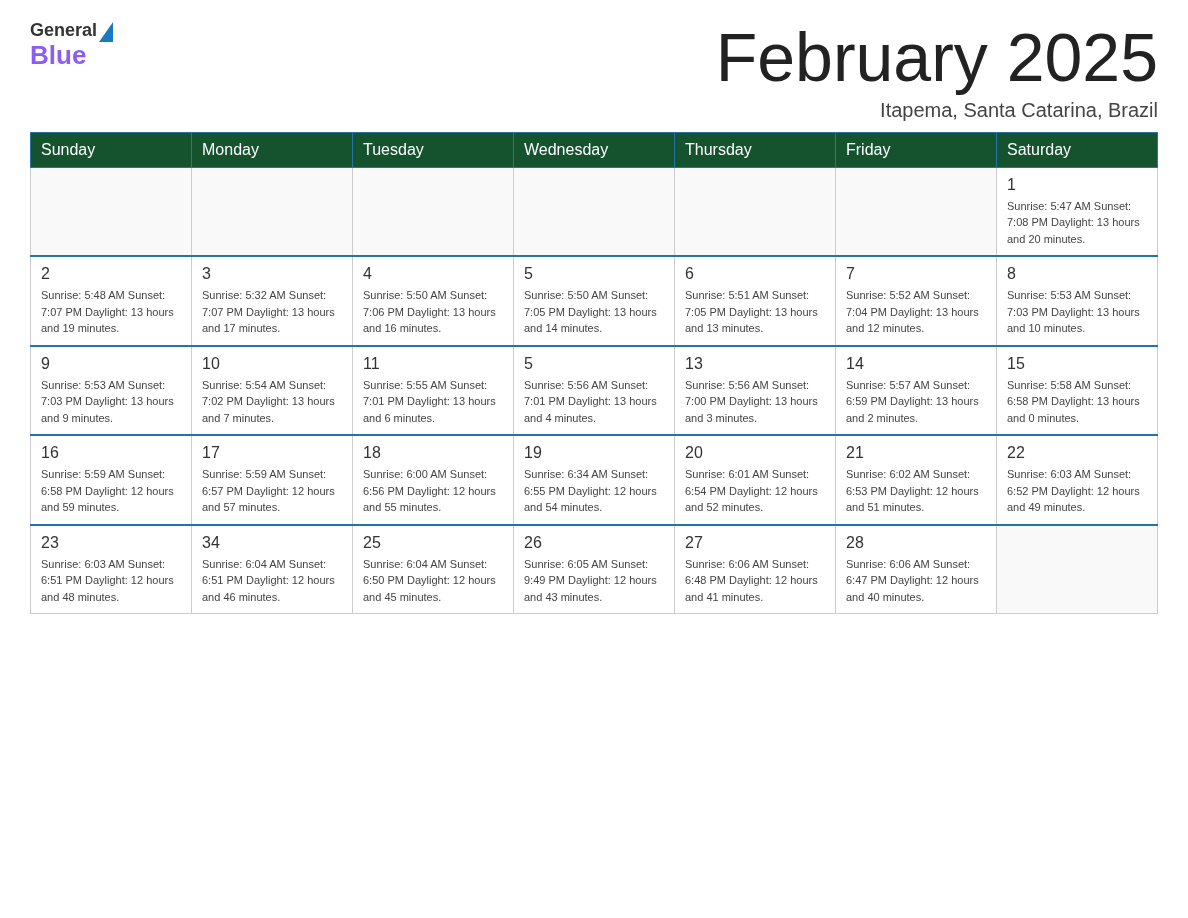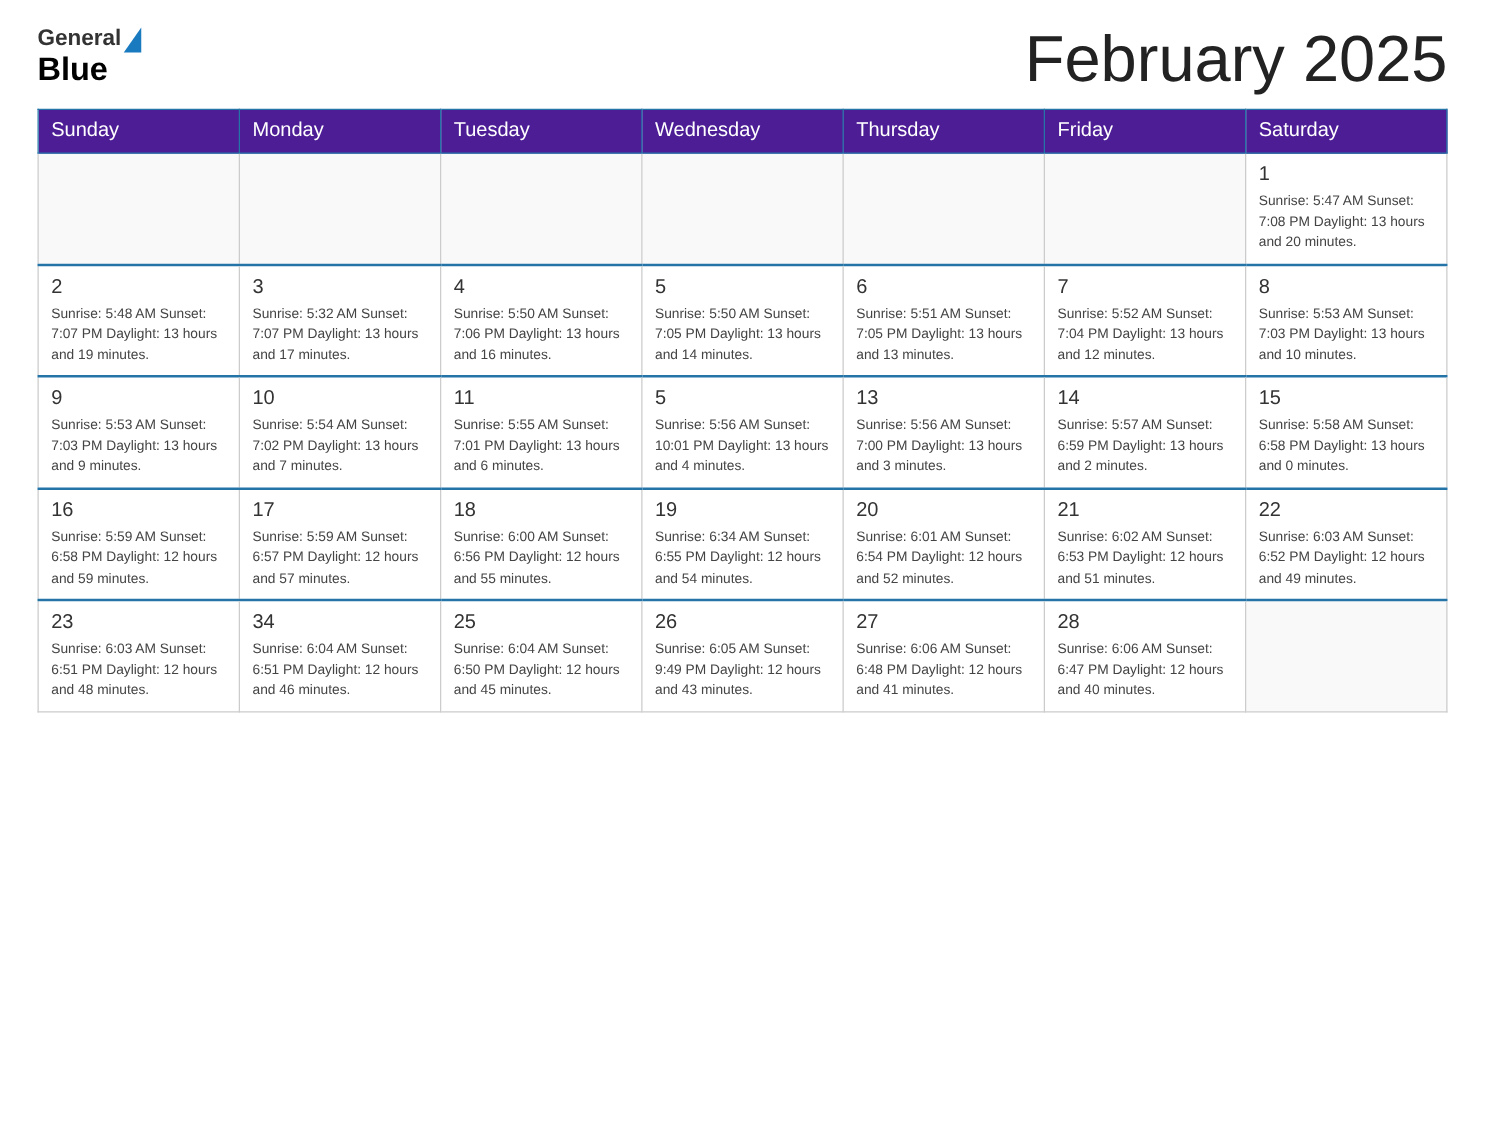--- a/index.html
+++ b/index.html
@@ -39,7 +39,7 @@
     .logo-blue {
       font-size: 26px;
       font-weight: bold;
-      color: #000000;
+      color: #8b5cf6;
       display: block;
       margin-top: -2px;
     }

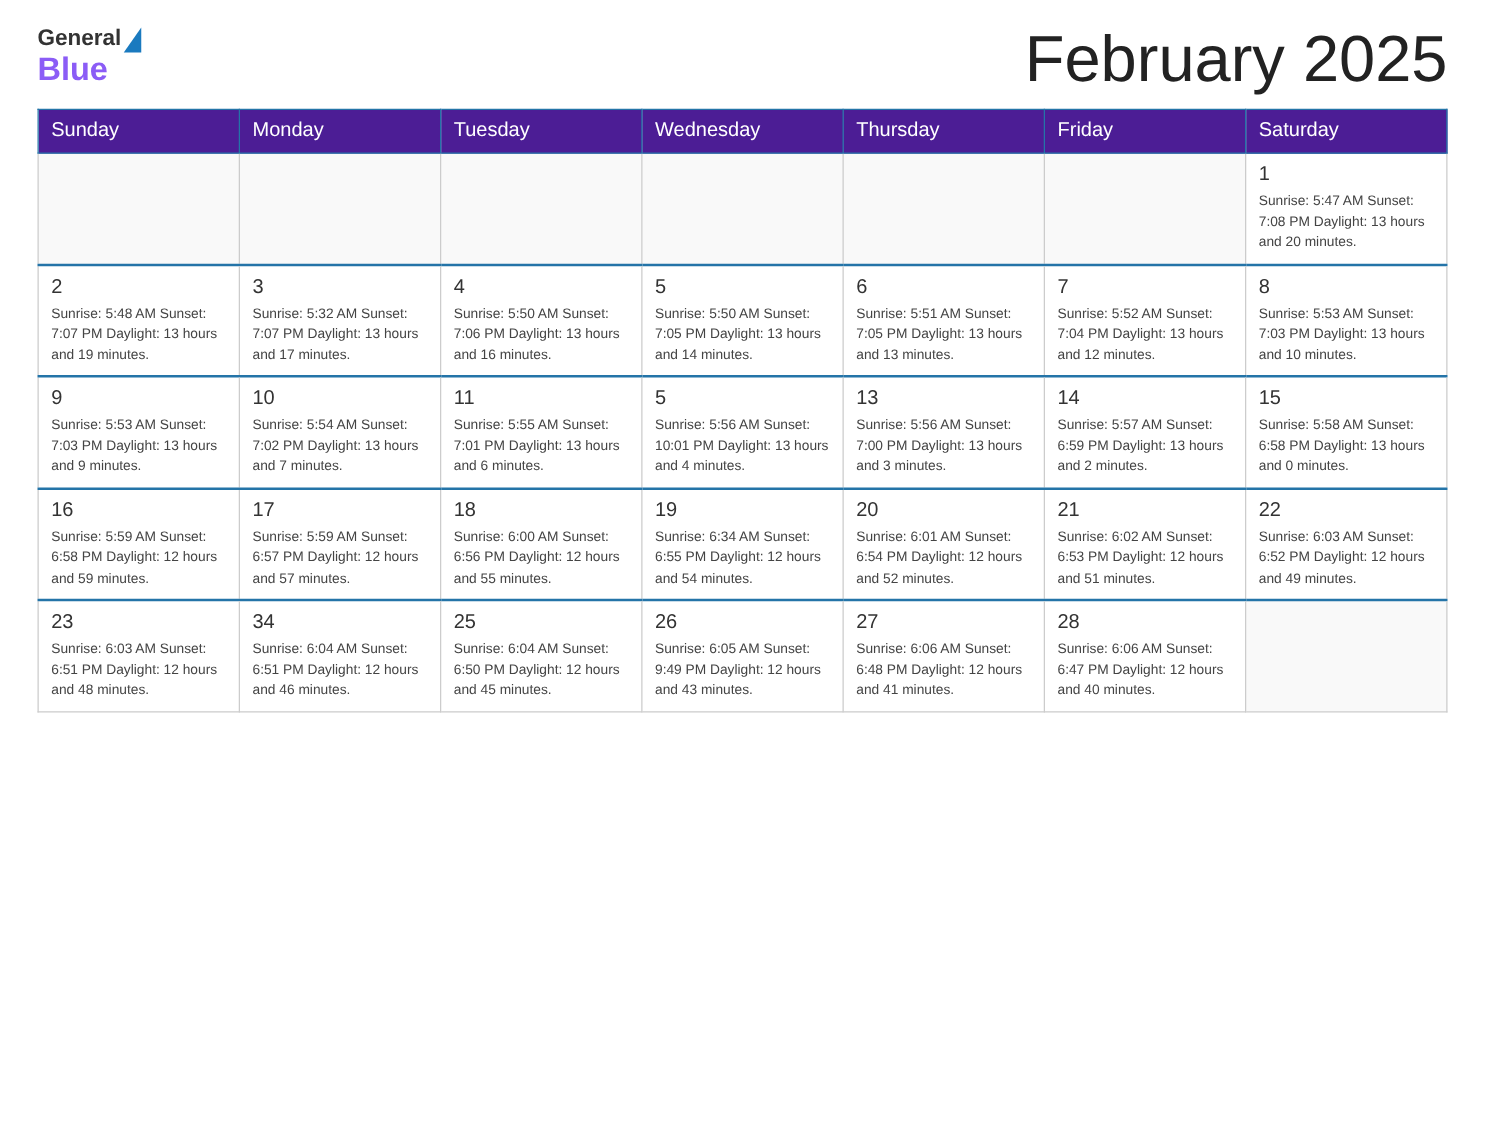--- a/index.html
+++ b/index.html
@@ -47,7 +47,7 @@
       text-align: right;
     }
     .month-title {
-      font-size: 52px;
+      font-size: 68px;
       font-weight: normal;
       color: #222;
       line-height: 1.1;

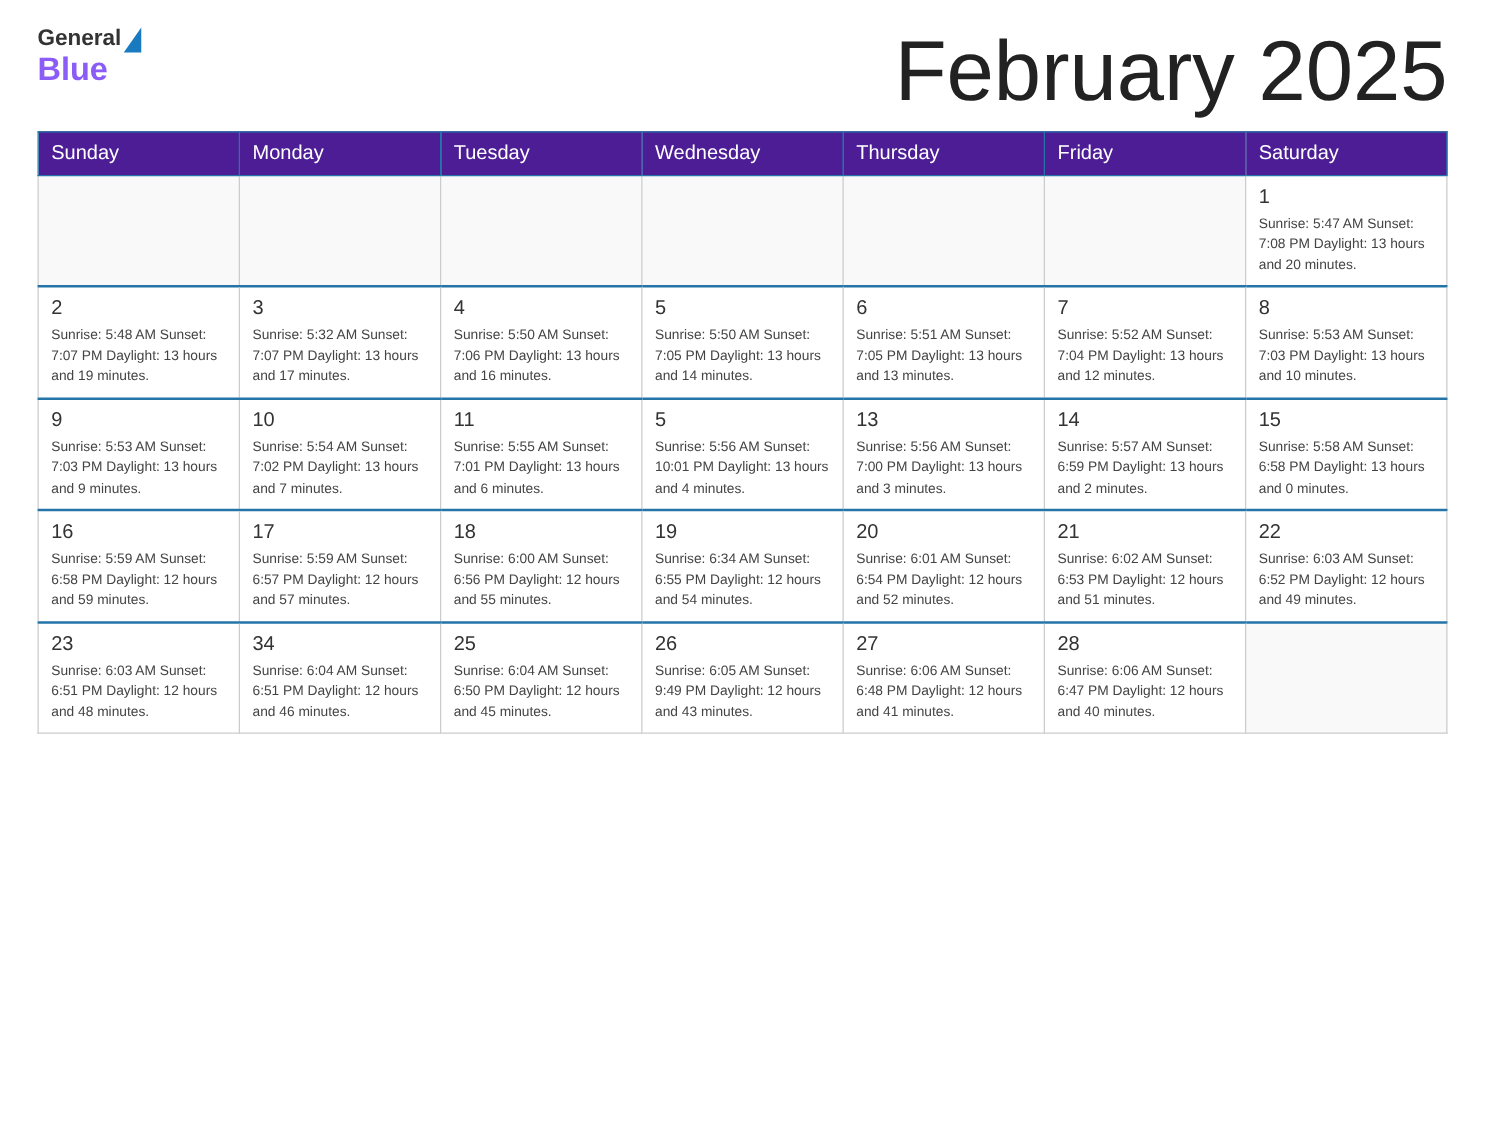--- a/index.html
+++ b/index.html
@@ -110,6 +110,7 @@
   </div>
   <div class="title-section">
     <div class="month-title">February 2025</div>
+    <div class="location">Itapema, Santa Catarina, Brazil</div>
   </div>
 </div>
 

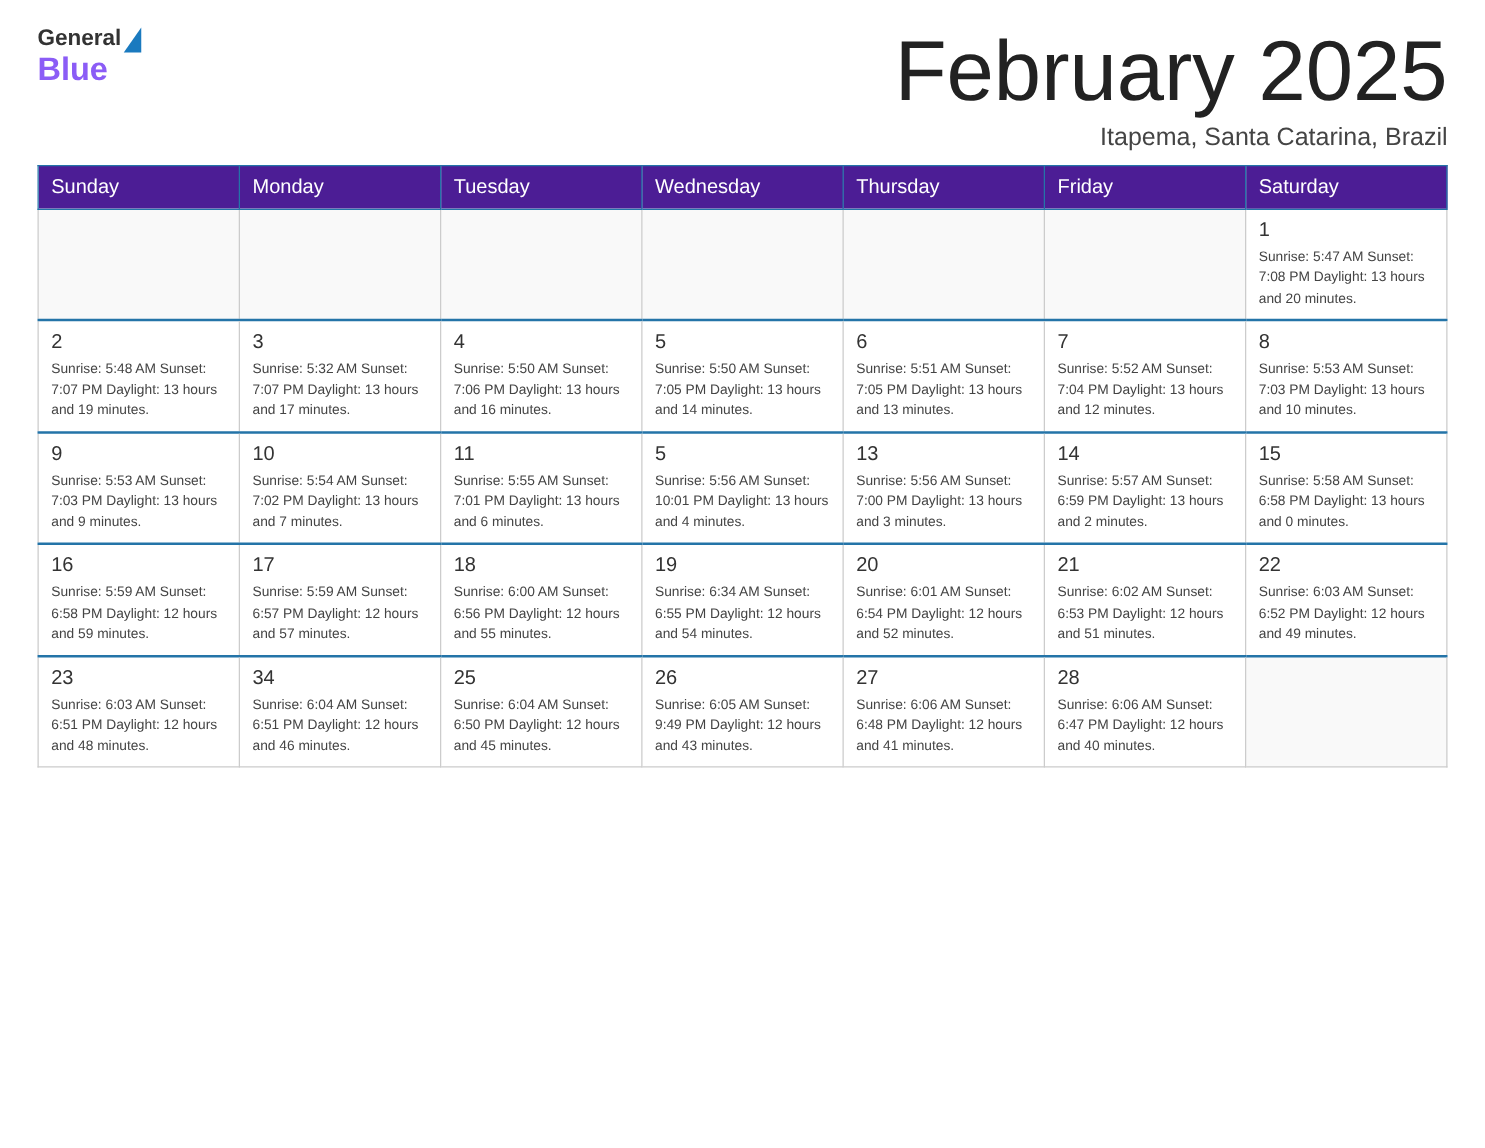--- a/index.html
+++ b/index.html
@@ -63,7 +63,7 @@
       margin-top: 10px;
     }
     .calendar th {
-      background-color: #4c1d95;
+      background-color: #14532d;
       color: #fff;
       text-align: left;
       padding: 8px 10px;

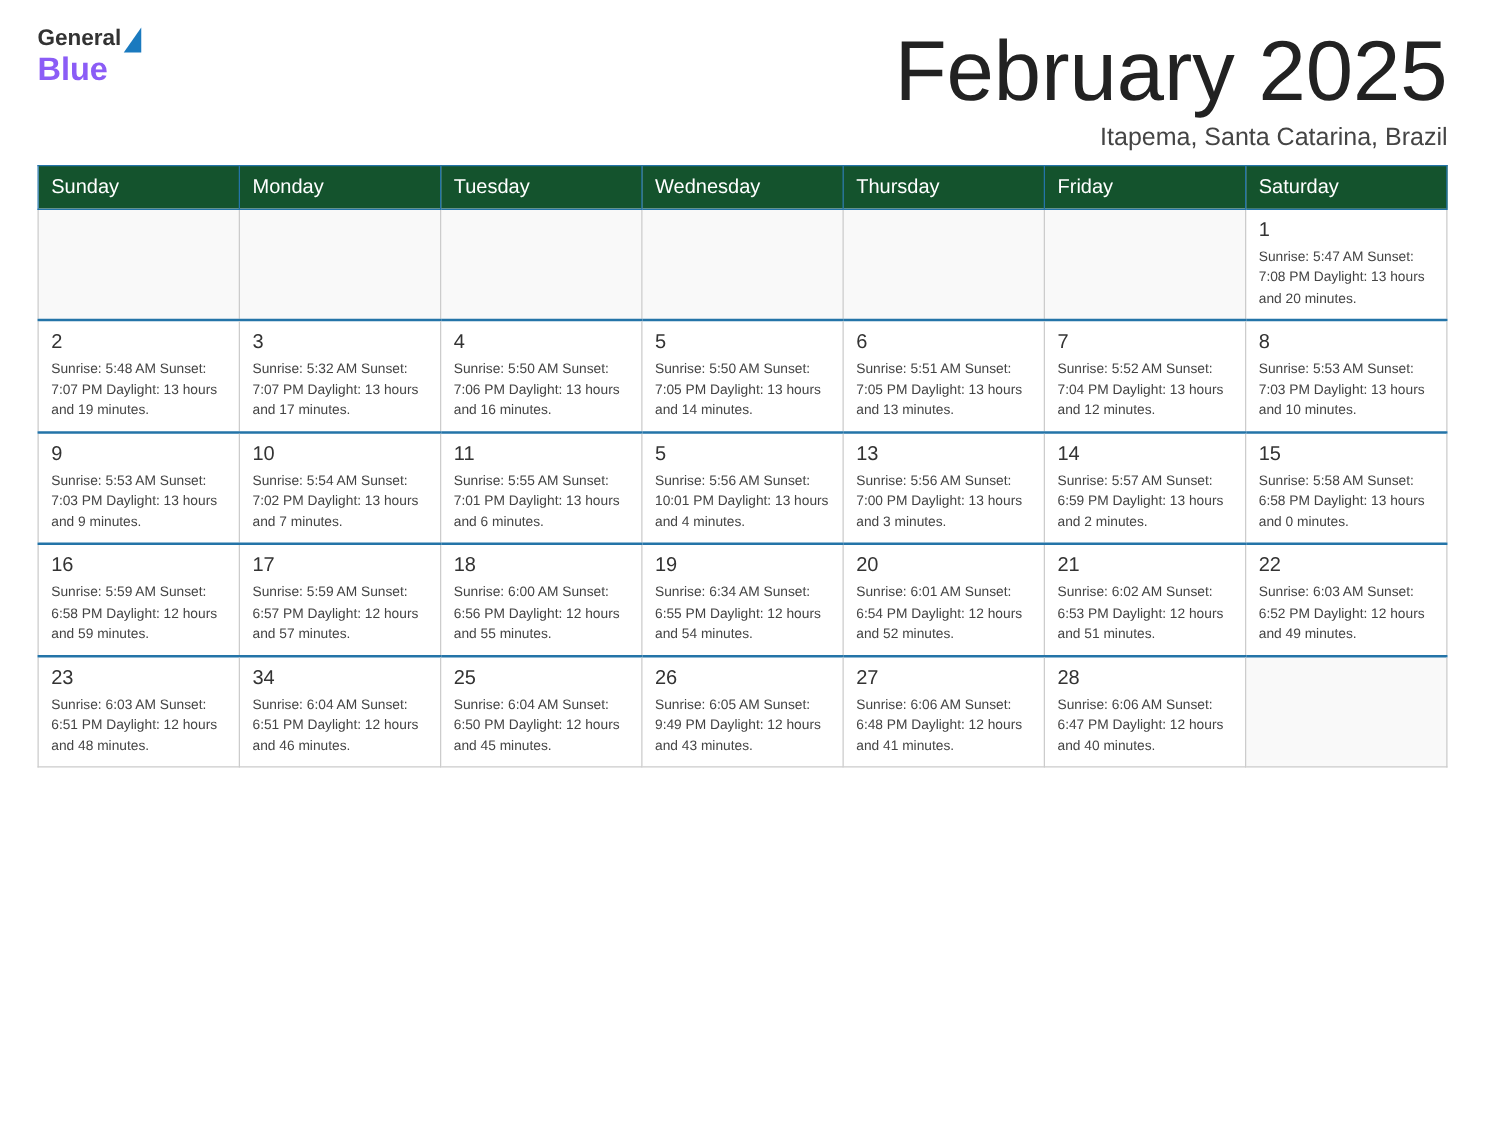--- a/index.html
+++ b/index.html
@@ -207,7 +207,7 @@
         <td>
           <span class="day-num">5</span>
           <div class="day-info">Sunrise: 5:56 AM
-Sunset: 10:01 PM
+Sunset: 7:01 PM
 Daylight: 13 hours and 4 minutes.</div>
         </td>
         <td>

